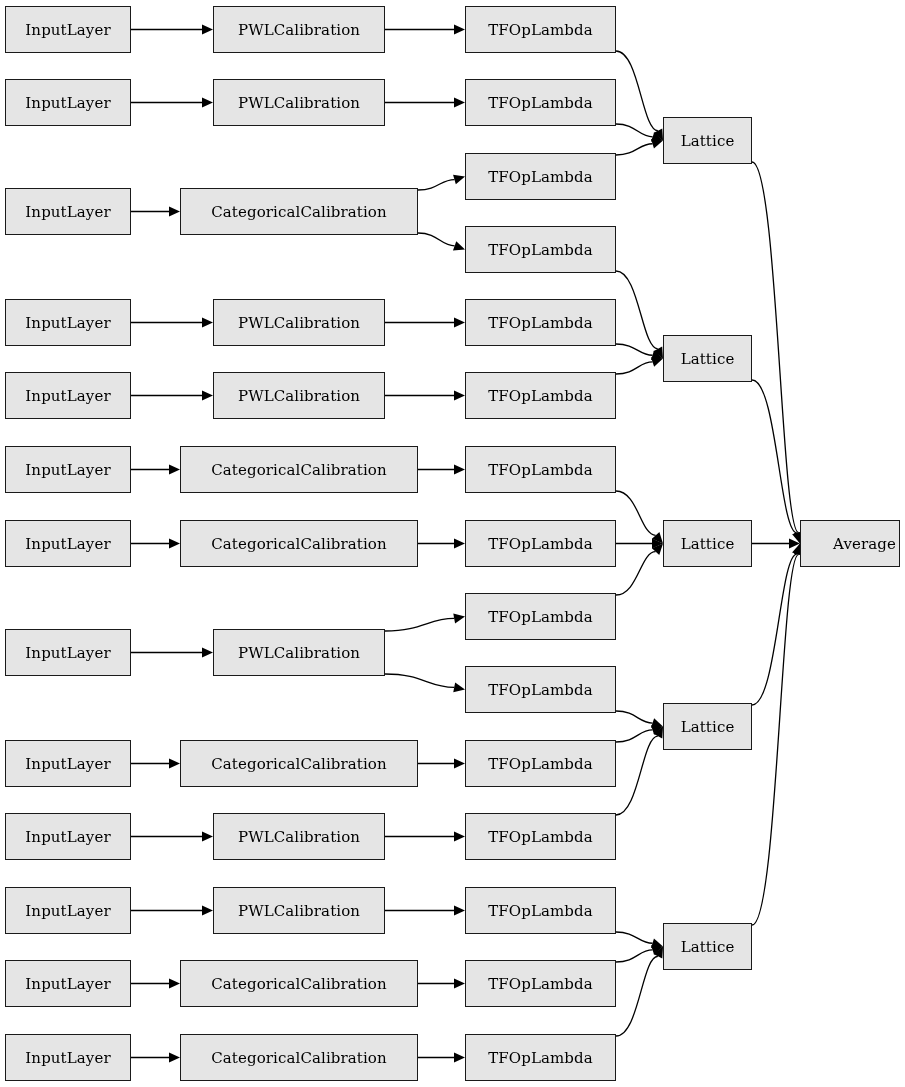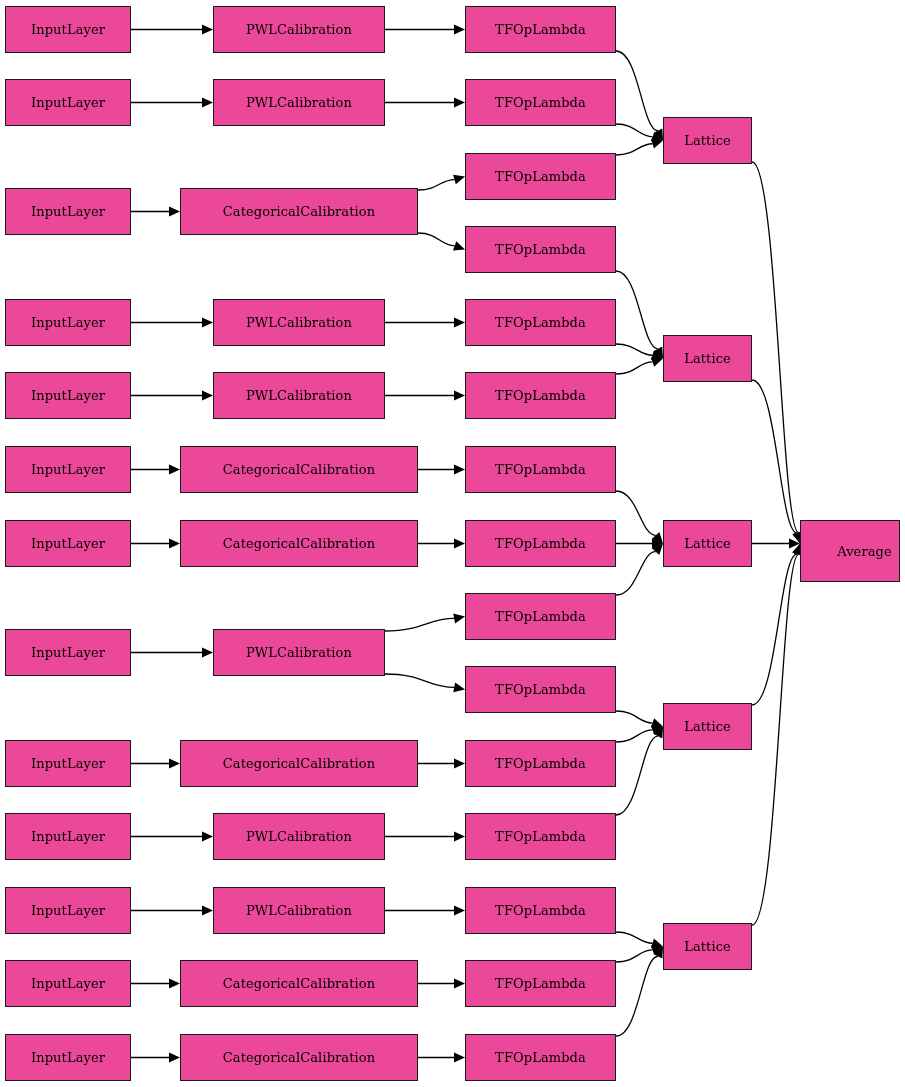--- a/index.html
+++ b/index.html
@@ -6,9 +6,9 @@
   #stage{position:relative;width:905px;height:1087px;background:#ffffff;
          font-family:"DejaVu Serif","Liberation Serif",serif;}
   #edges{position:absolute;left:0;top:0;width:905px;height:1087px;}
-  .node{position:absolute;box-sizing:border-box;background:#ec4899;
+  .node{position:absolute;box-sizing:border-box;background:#e5e5e5;
         border:1px solid #1a1a1a;display:flex;align-items:center;
-        justify-content:center;font-size:13px;color:#000000;
+        justify-content:center;font-size:15px;color:#000000;
         letter-spacing:.1px;white-space:nowrap;}
 </style>
 </head>

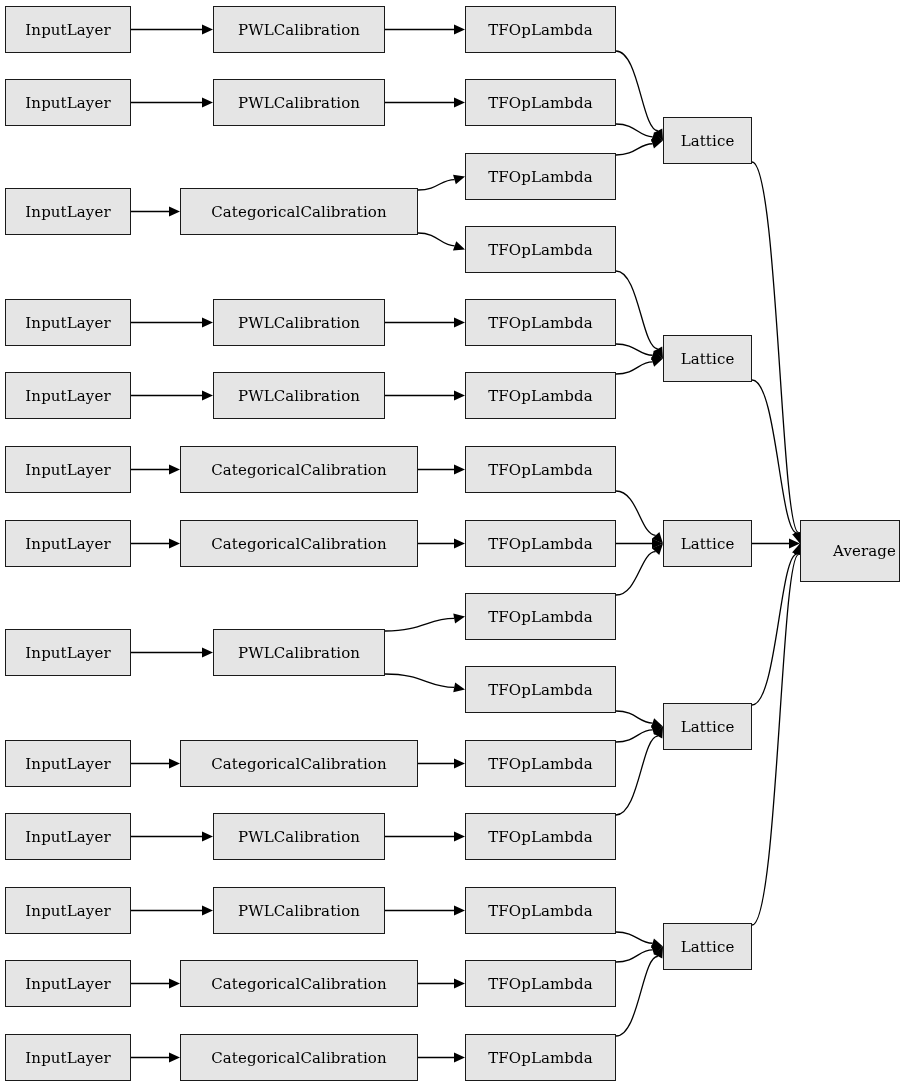--- a/index.html
+++ b/index.html
@@ -159,7 +159,7 @@
     <div class="node" style="left: 663px; top: 520px; width: 89px; height: 47px;">Lattice</div>
     <div class="node" style="left: 663px; top: 703px; width: 89px; height: 47px;">Lattice</div>
     <div class="node" style="left: 663px; top: 923px; width: 89px; height: 47px;">Lattice</div>
-    <div class="node" style="left: 800px; top: 520px; width: 100px; height: 62px; padding-left: 29px;">Average</div>
+    <div class="node" style="left: 800px; top: 520px; width: 100px; height: 47px; padding-left: 29px;">Average</div>
   </div>
 
 </body></html>

